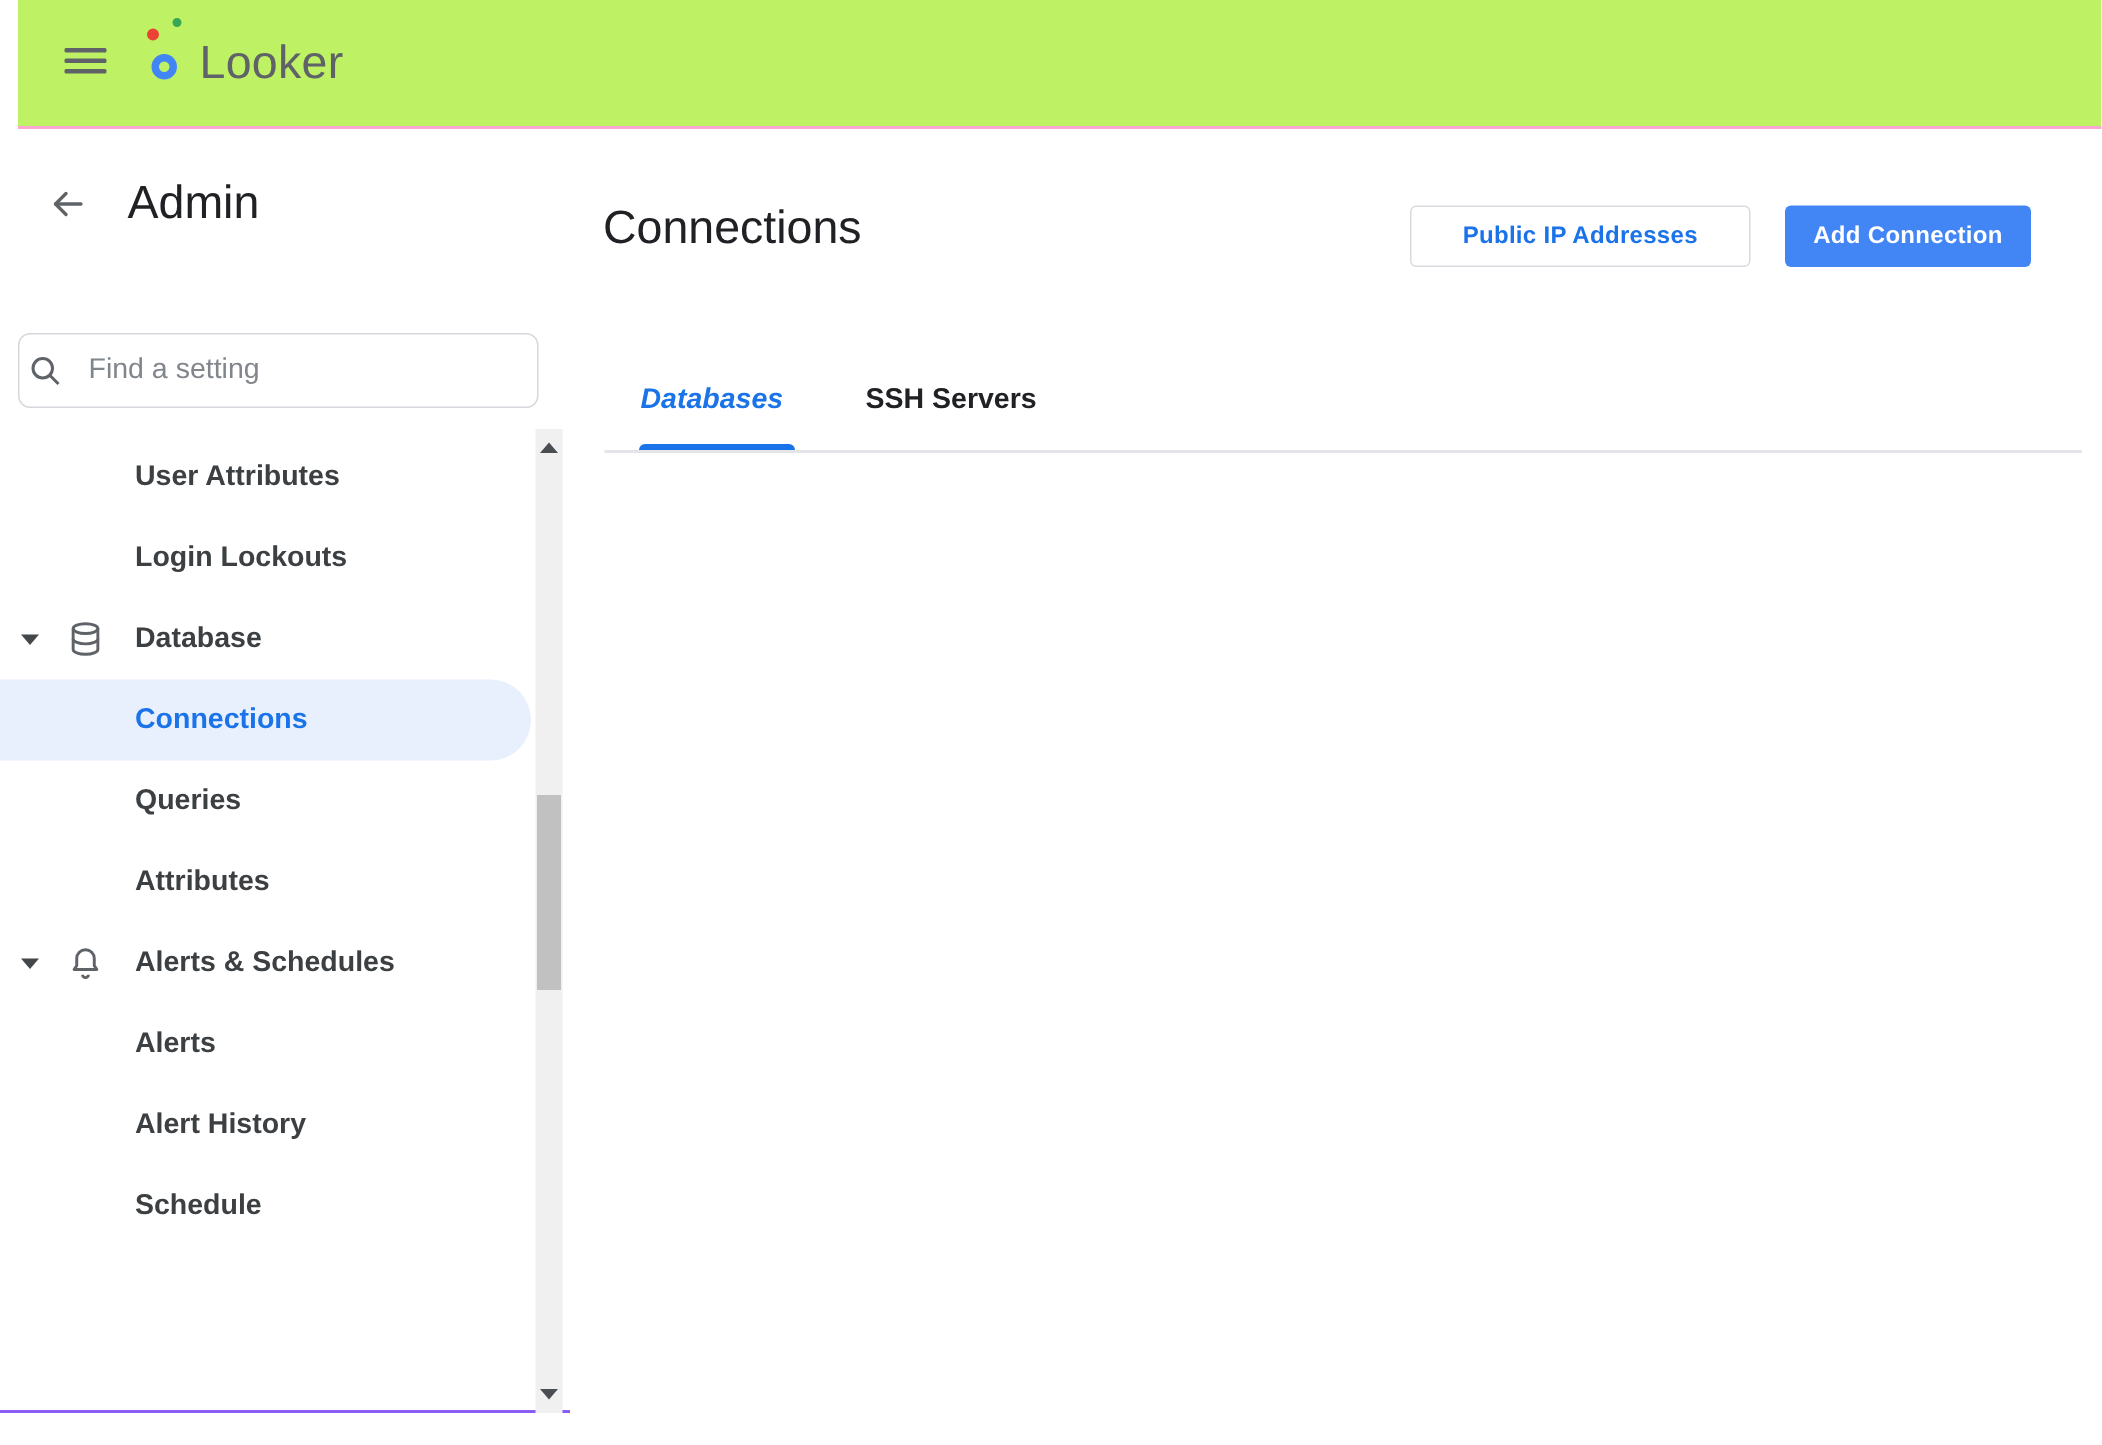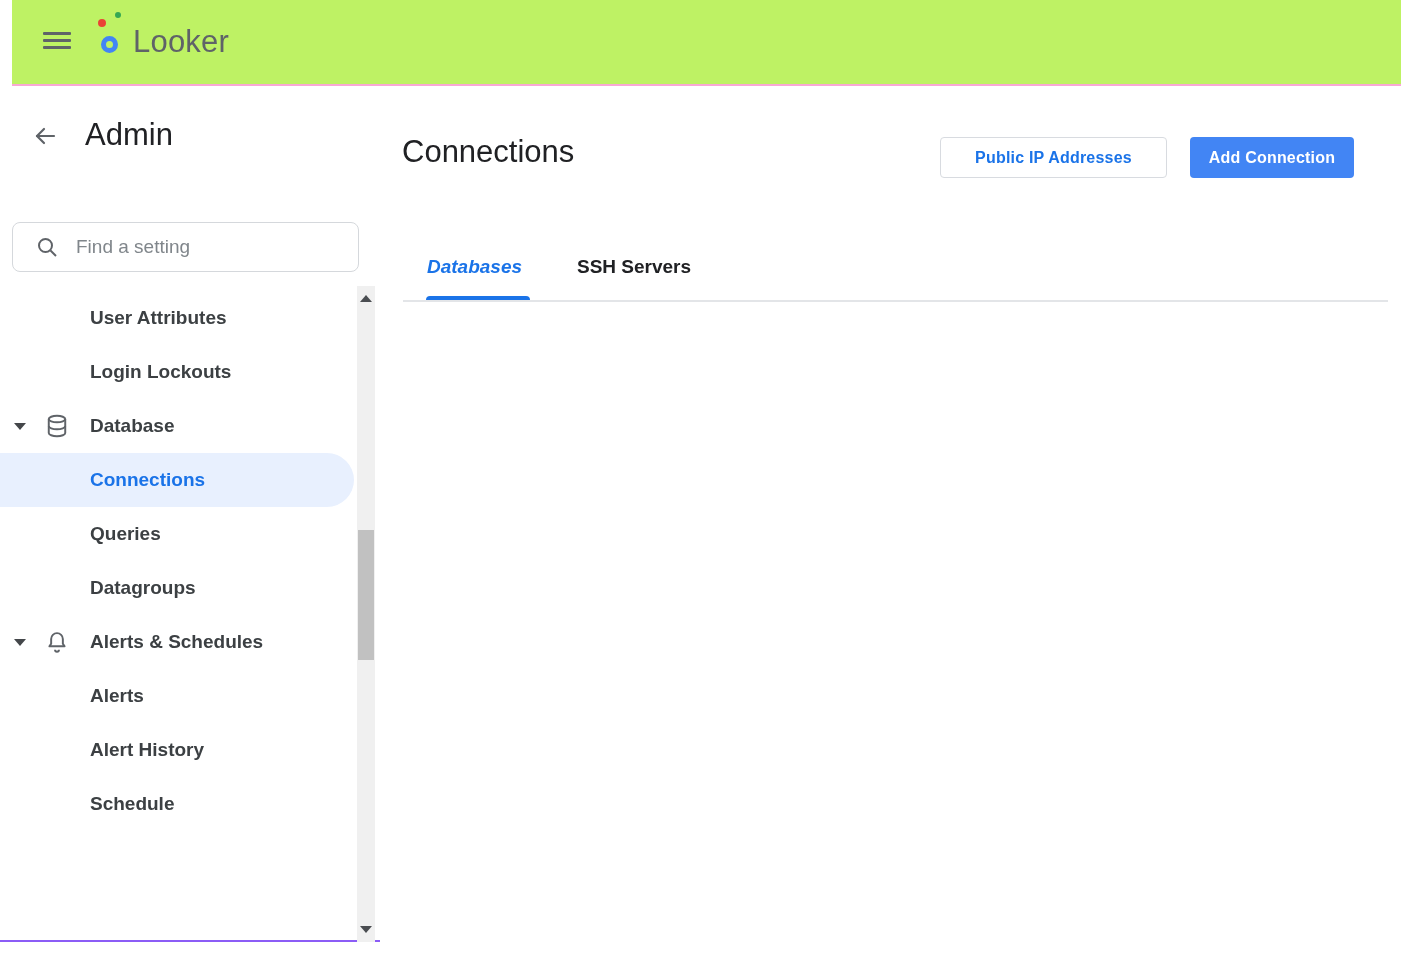--- a/index.html
+++ b/index.html
@@ -32,7 +32,7 @@
 
   .search-box { position:absolute; left:12px; top:136px; width:347px; height:50px;
                 border:1px solid #d5d8dc; border-radius:8px; background:#fff;
-                display:flex; align-items:center; padding-left:22px; }
+                display:flex; align-items:center; padding-left:5px; }
   .search-box svg { width:24px; height:24px; flex:0 0 auto; }
   .search-box input { border:0; outline:0; margin-left:17px; font-size:19px; width:250px;
                       font-family:"Liberation Sans", sans-serif; color:#3c4043; background:transparent; }

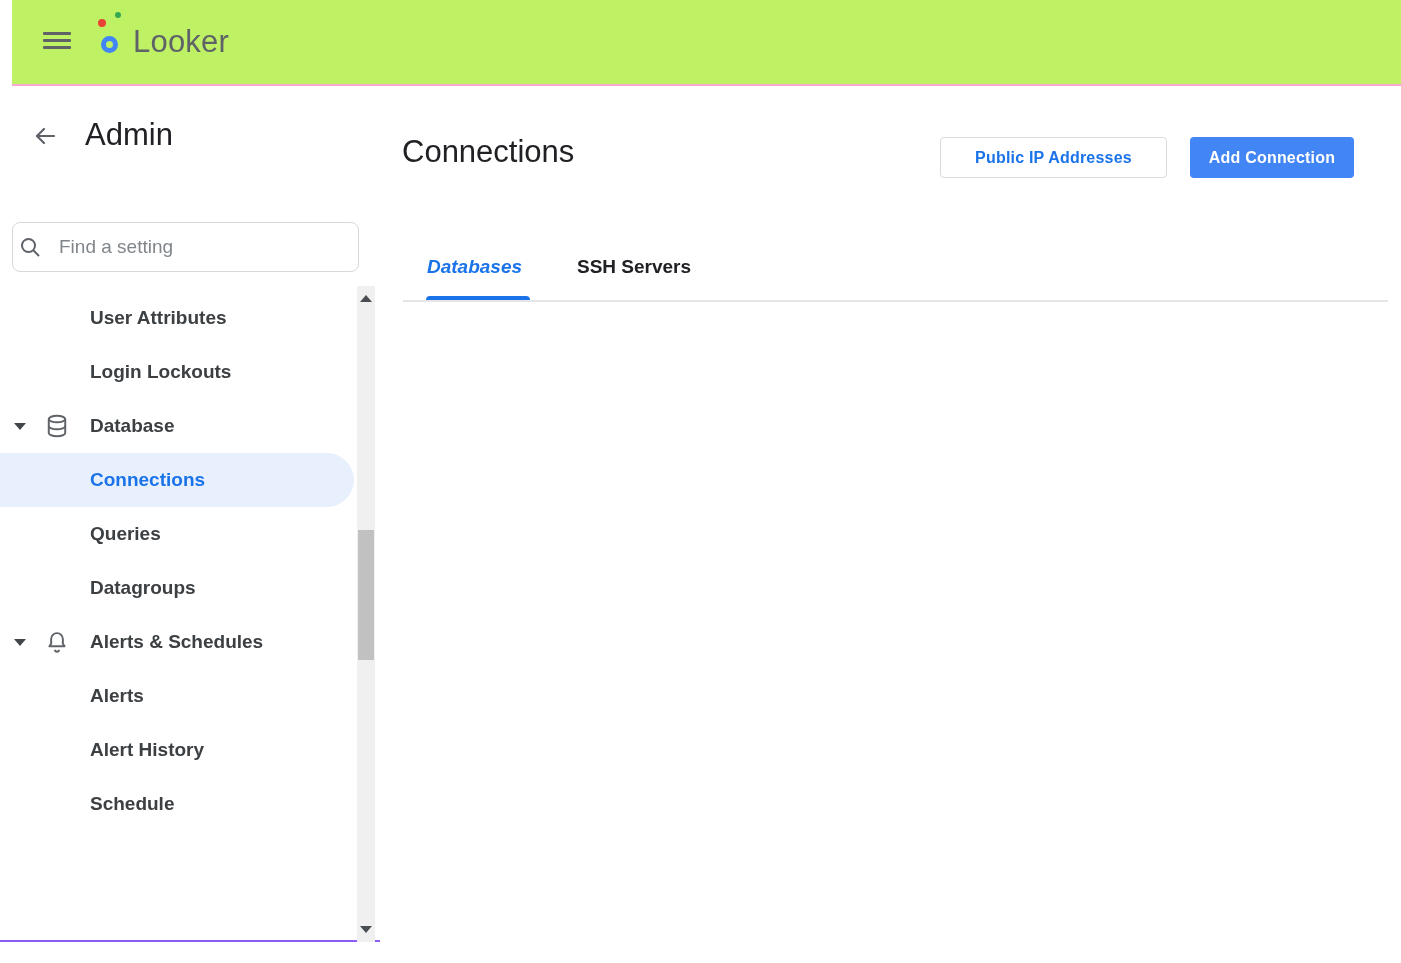--- a/index.html
+++ b/index.html
@@ -143,7 +143,7 @@
         <span class="nav-label">Queries</span>
       </div>
       <div class="nav-row">
-        <span class="nav-label">Datagroups</span>
+        <span class="nav-label">Attributes</span>
       </div>
       <div class="nav-row">
         <span class="tri-down"></span>

